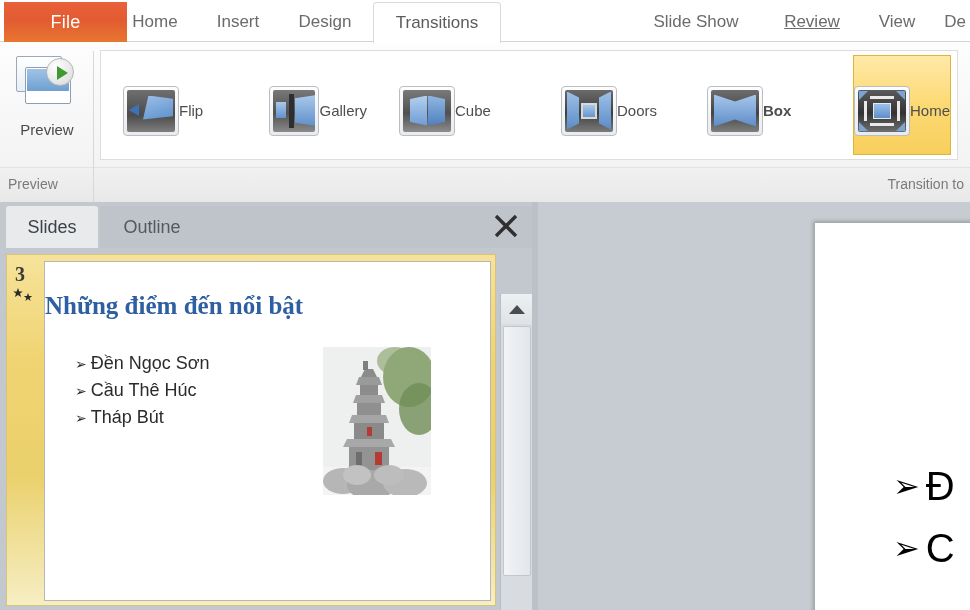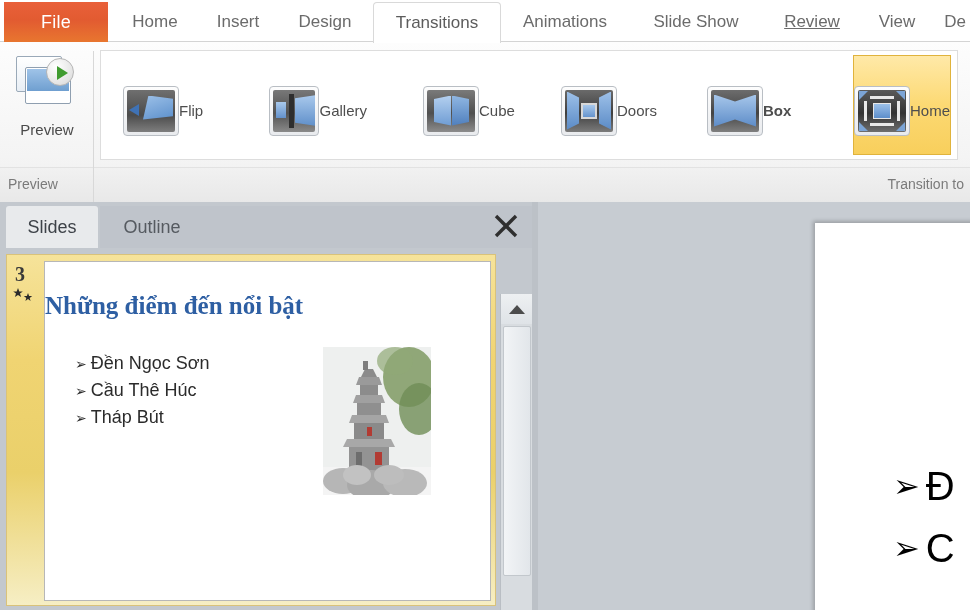--- a/index.html
+++ b/index.html
@@ -17,7 +17,7 @@
     border-bottom: 1px solid #d4d4d4;
   }
   .file-tab {
-    position: absolute; left: 4px; top: 2px; width: 104px; height: 40px;
+    position: absolute; left: 4px; top: 2px; width: 123px; height: 40px;
     background: linear-gradient(180deg,#e9603a 0%, #e25b31 45%, #e8762f 100%);
     color: #ffffff; font-size: 18px;
     display: flex; align-items: center; justify-content: center;

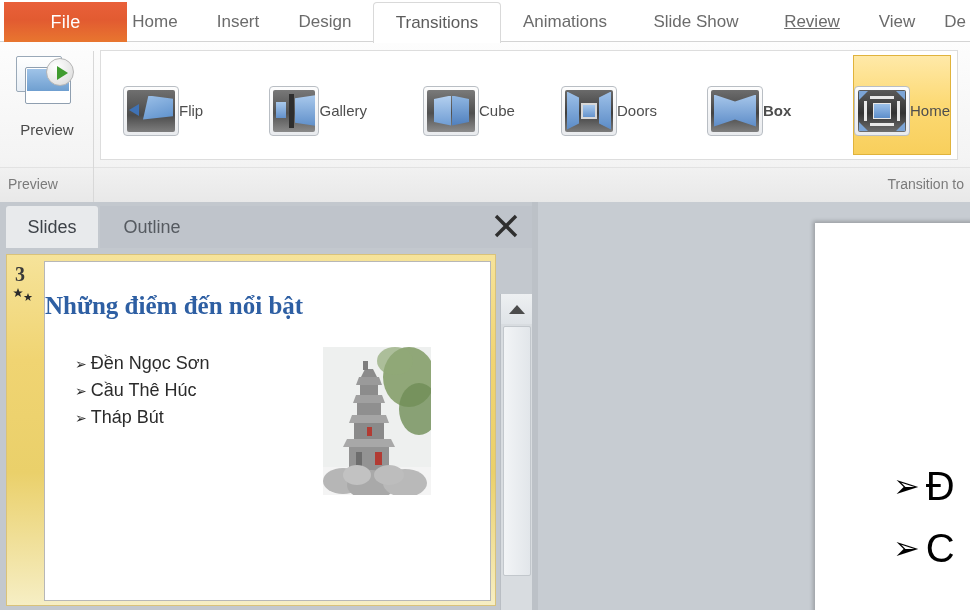--- a/index.html
+++ b/index.html
@@ -352,9 +352,6 @@
       </div>
     <div class="tab active" style="left:373px;  width:128px;">
         <span>Transitions</span>
-      </div>
-    <div class="tab" style="left:503px;  width:124px;">
-        <span>Animations</span>
       </div>
     <div class="tab" style="left:629px;  width:134px;">
         <span>Slide Show</span>

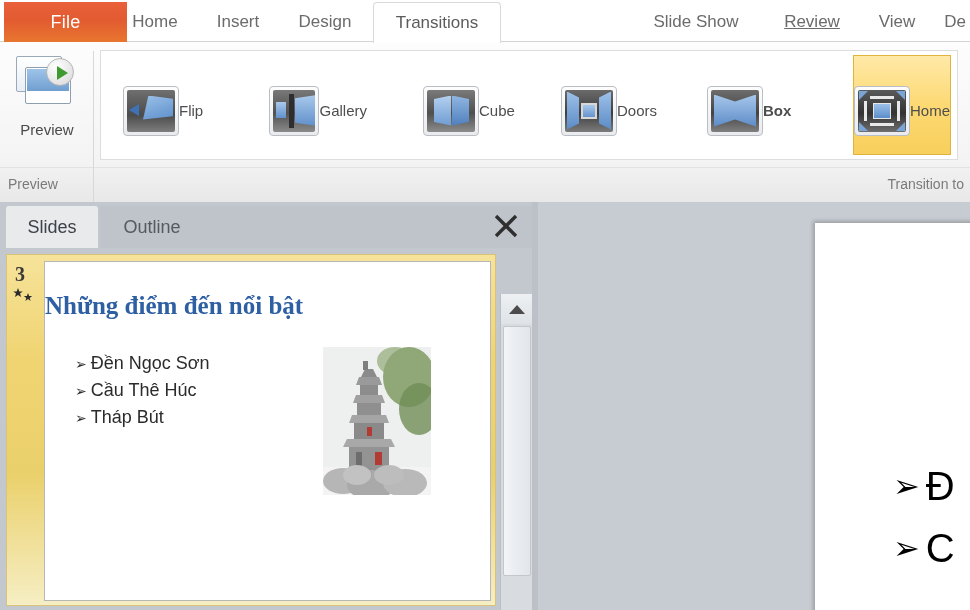--- a/index.html
+++ b/index.html
@@ -402,7 +402,7 @@
           <div class="trans-label">Gallery</div>
         </div>
 
-        <div class="trans-item ico-cube" style="left:322px;">
+        <div class="trans-item ico-cube" style="left:298px;">
           <div class="ticon">
             <div class="ticon-inner">
                 <div class="cL"></div>

